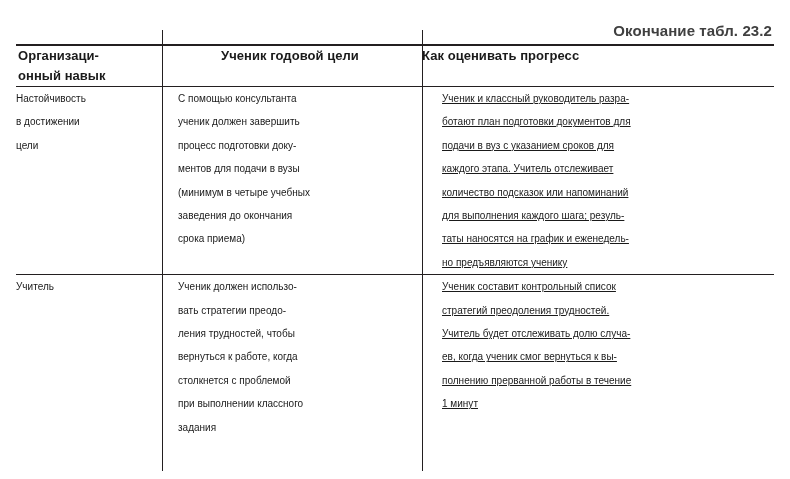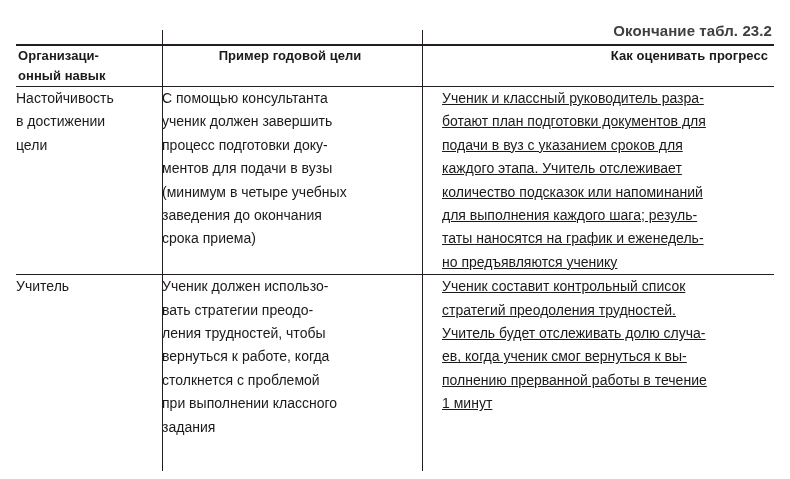--- a/index.html
+++ b/index.html
@@ -114,7 +114,7 @@
 онный навык</span>
           </th>
         <th class="h2">
-            <span class="cell-text">Пример годовой цели</span>
+            <span class="cell-text">Ученик годовой цели</span>
           </th>
         <th class="h3">
             <span class="cell-text">Как оценивать прогресс</span>

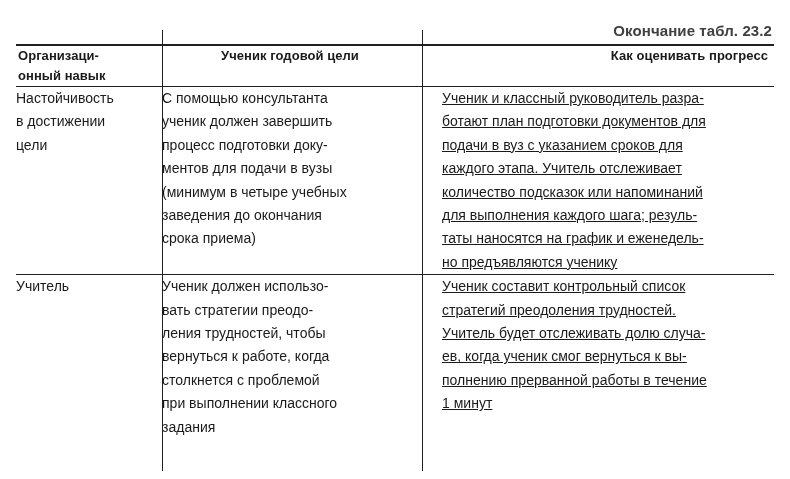--- a/index.html
+++ b/index.html
@@ -57,7 +57,7 @@
   }
   .hdr-row th.h1 { padding-left: 2px; padding-right: 12px; }
   .hdr-row th.h2 { text-align: center; padding-left: 6px; padding-right: 10px; }
-  .hdr-row th.h3 { text-align: right; padding-right: 6px; }
+  .hdr-row th.h3 { text-align: left; padding-right: 6px; }
 
   .body-row td {
     font-size: 14px;

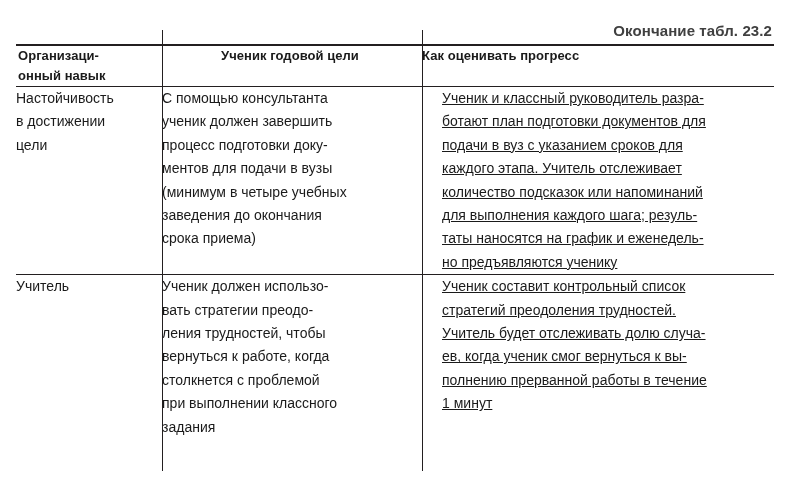--- a/index.html
+++ b/index.html
@@ -60,7 +60,7 @@
   .hdr-row th.h3 { text-align: left; padding-right: 6px; }
 
   .body-row td {
-    font-size: 14px;
+    font-size: 10px;
     line-height: 23.4px;
     padding: 11px 12px 14px 2px;
     letter-spacing: 0.01px;

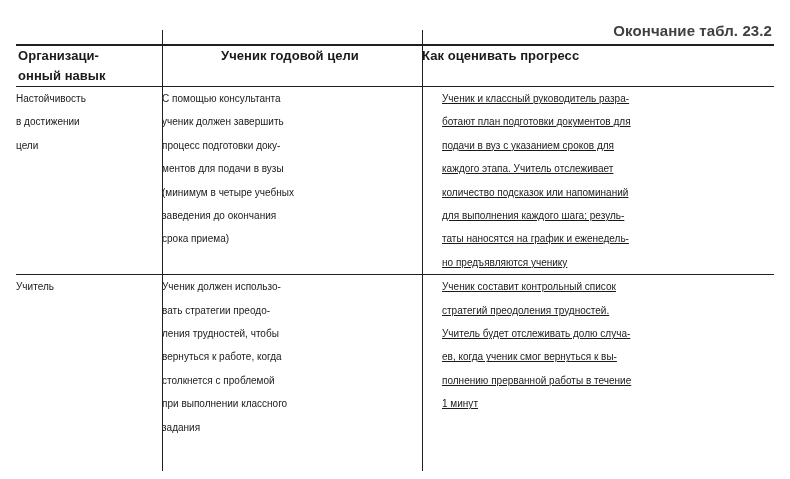--- a/index.html
+++ b/index.html
@@ -66,6 +66,7 @@
     letter-spacing: 0.01px;
   }
   .body-row td.col2 {
+    padding-left: 16px;
     padding-right: 14px;
   }
   .body-row td.col3 {

